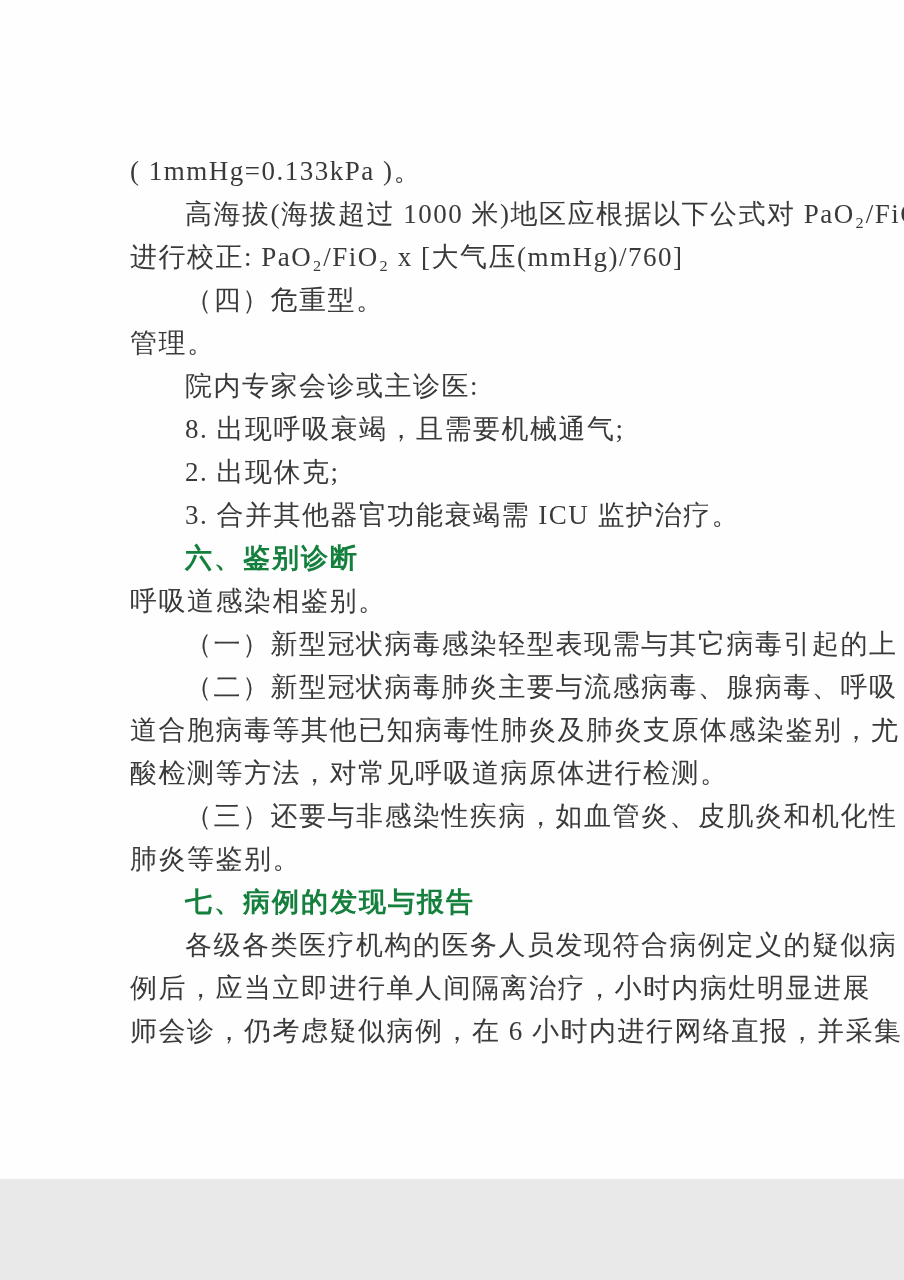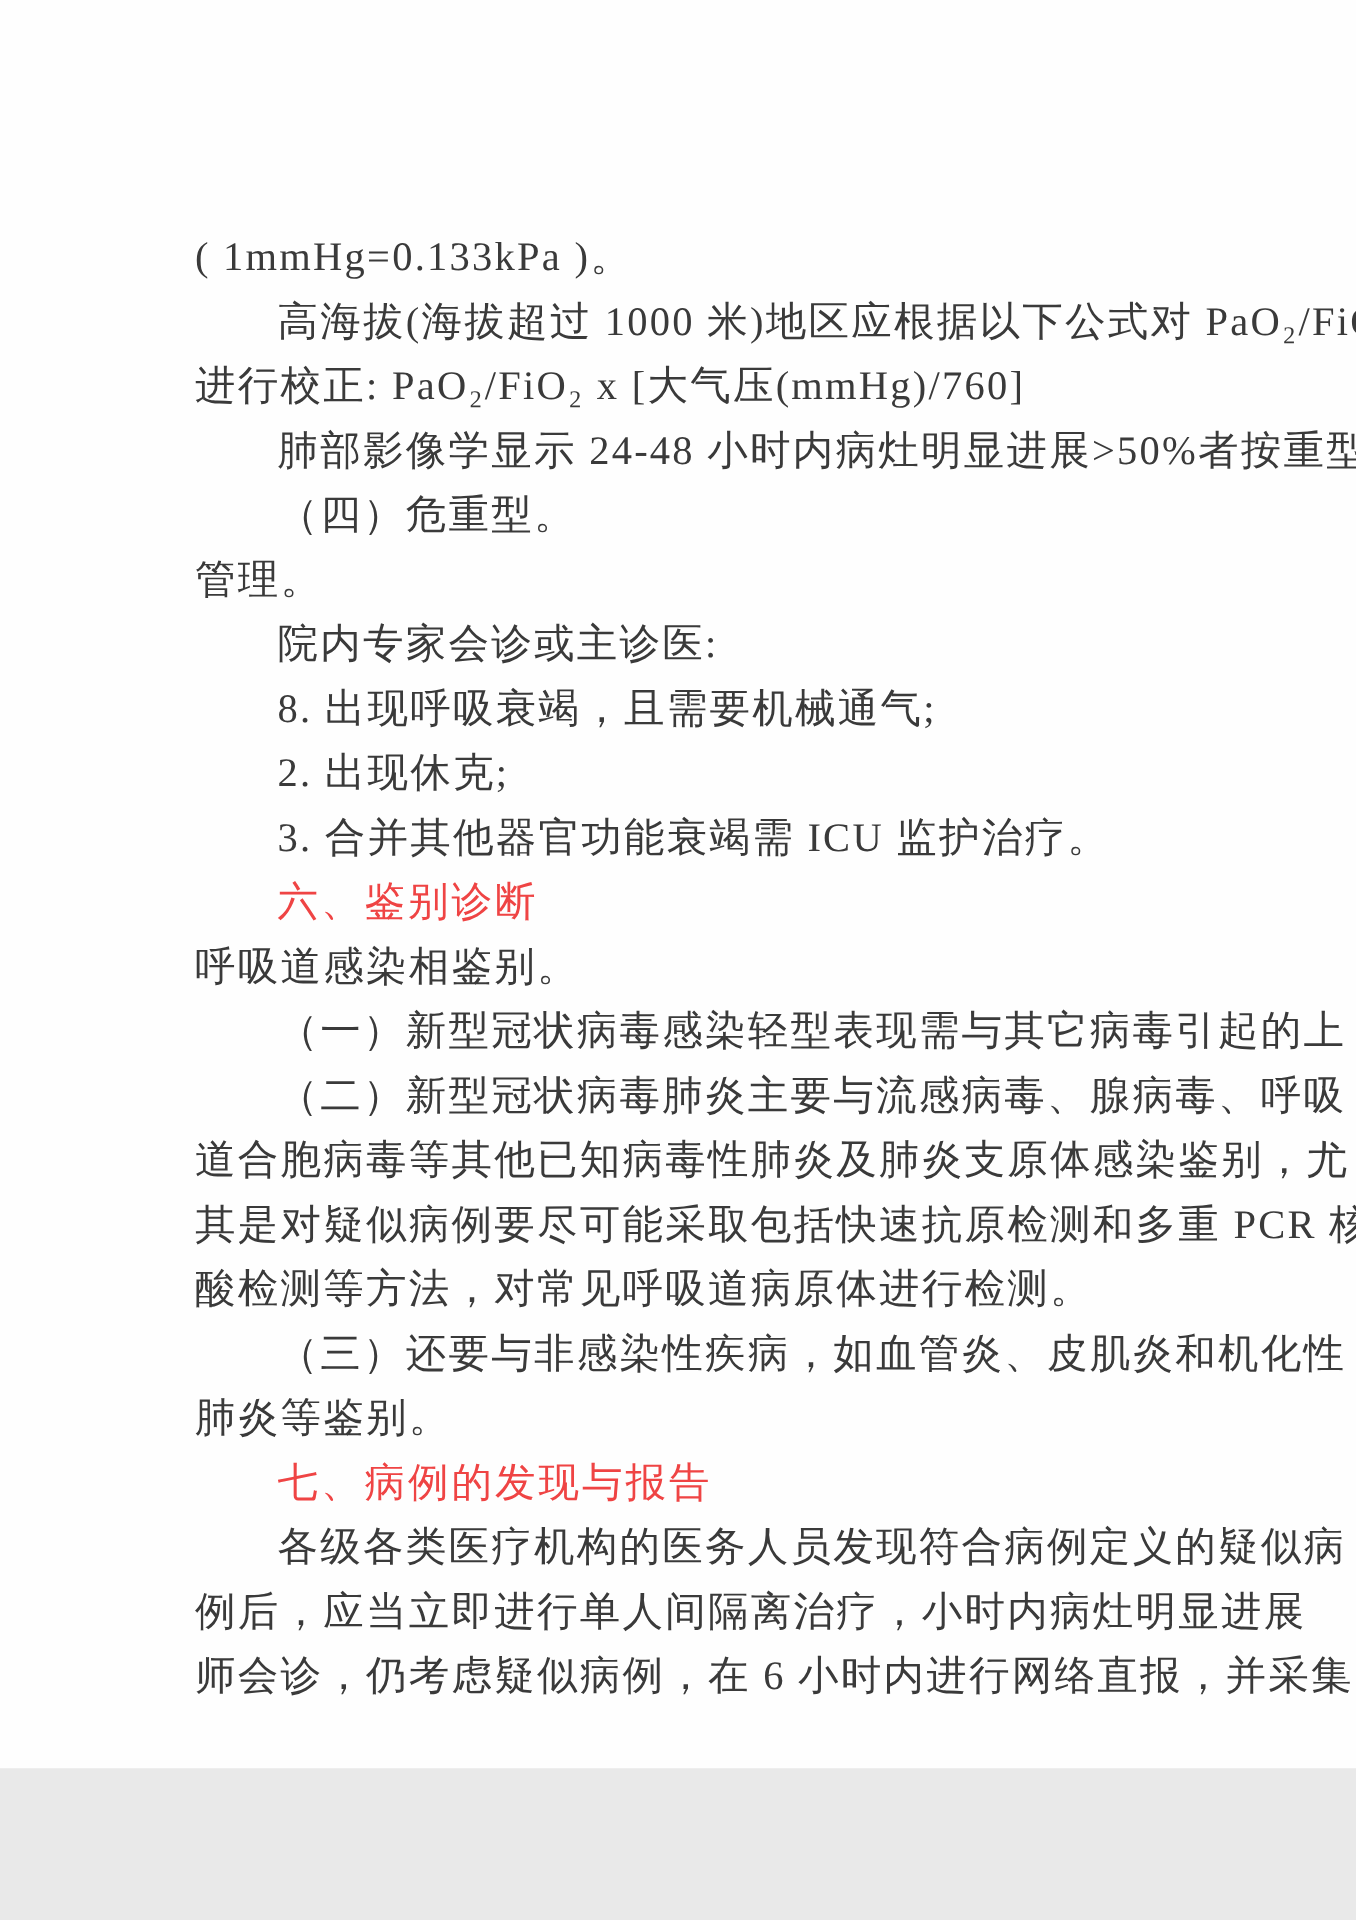--- a/index.html
+++ b/index.html
@@ -62,7 +62,6 @@
     <div class="line">( 1mmHg=0.133kPa )。</div>
     <div class="line indent">高海拔(海拔超过 1000 米)地区应根据以下公式对 PaO₂/FiO₂</div>
     <div class="line">进行校正: PaO₂/FiO₂ x [大气压(mmHg)/760]</div>
-    <div class="line indent">肺部影像学显示 24-48 小时内病灶明显进展&gt;50%者按重型</div>
     <div class="line indent">（四）危重型。</div>
     <div class="line">管理。</div>
     <div class="line indent">院内专家会诊或主诊医:</div>

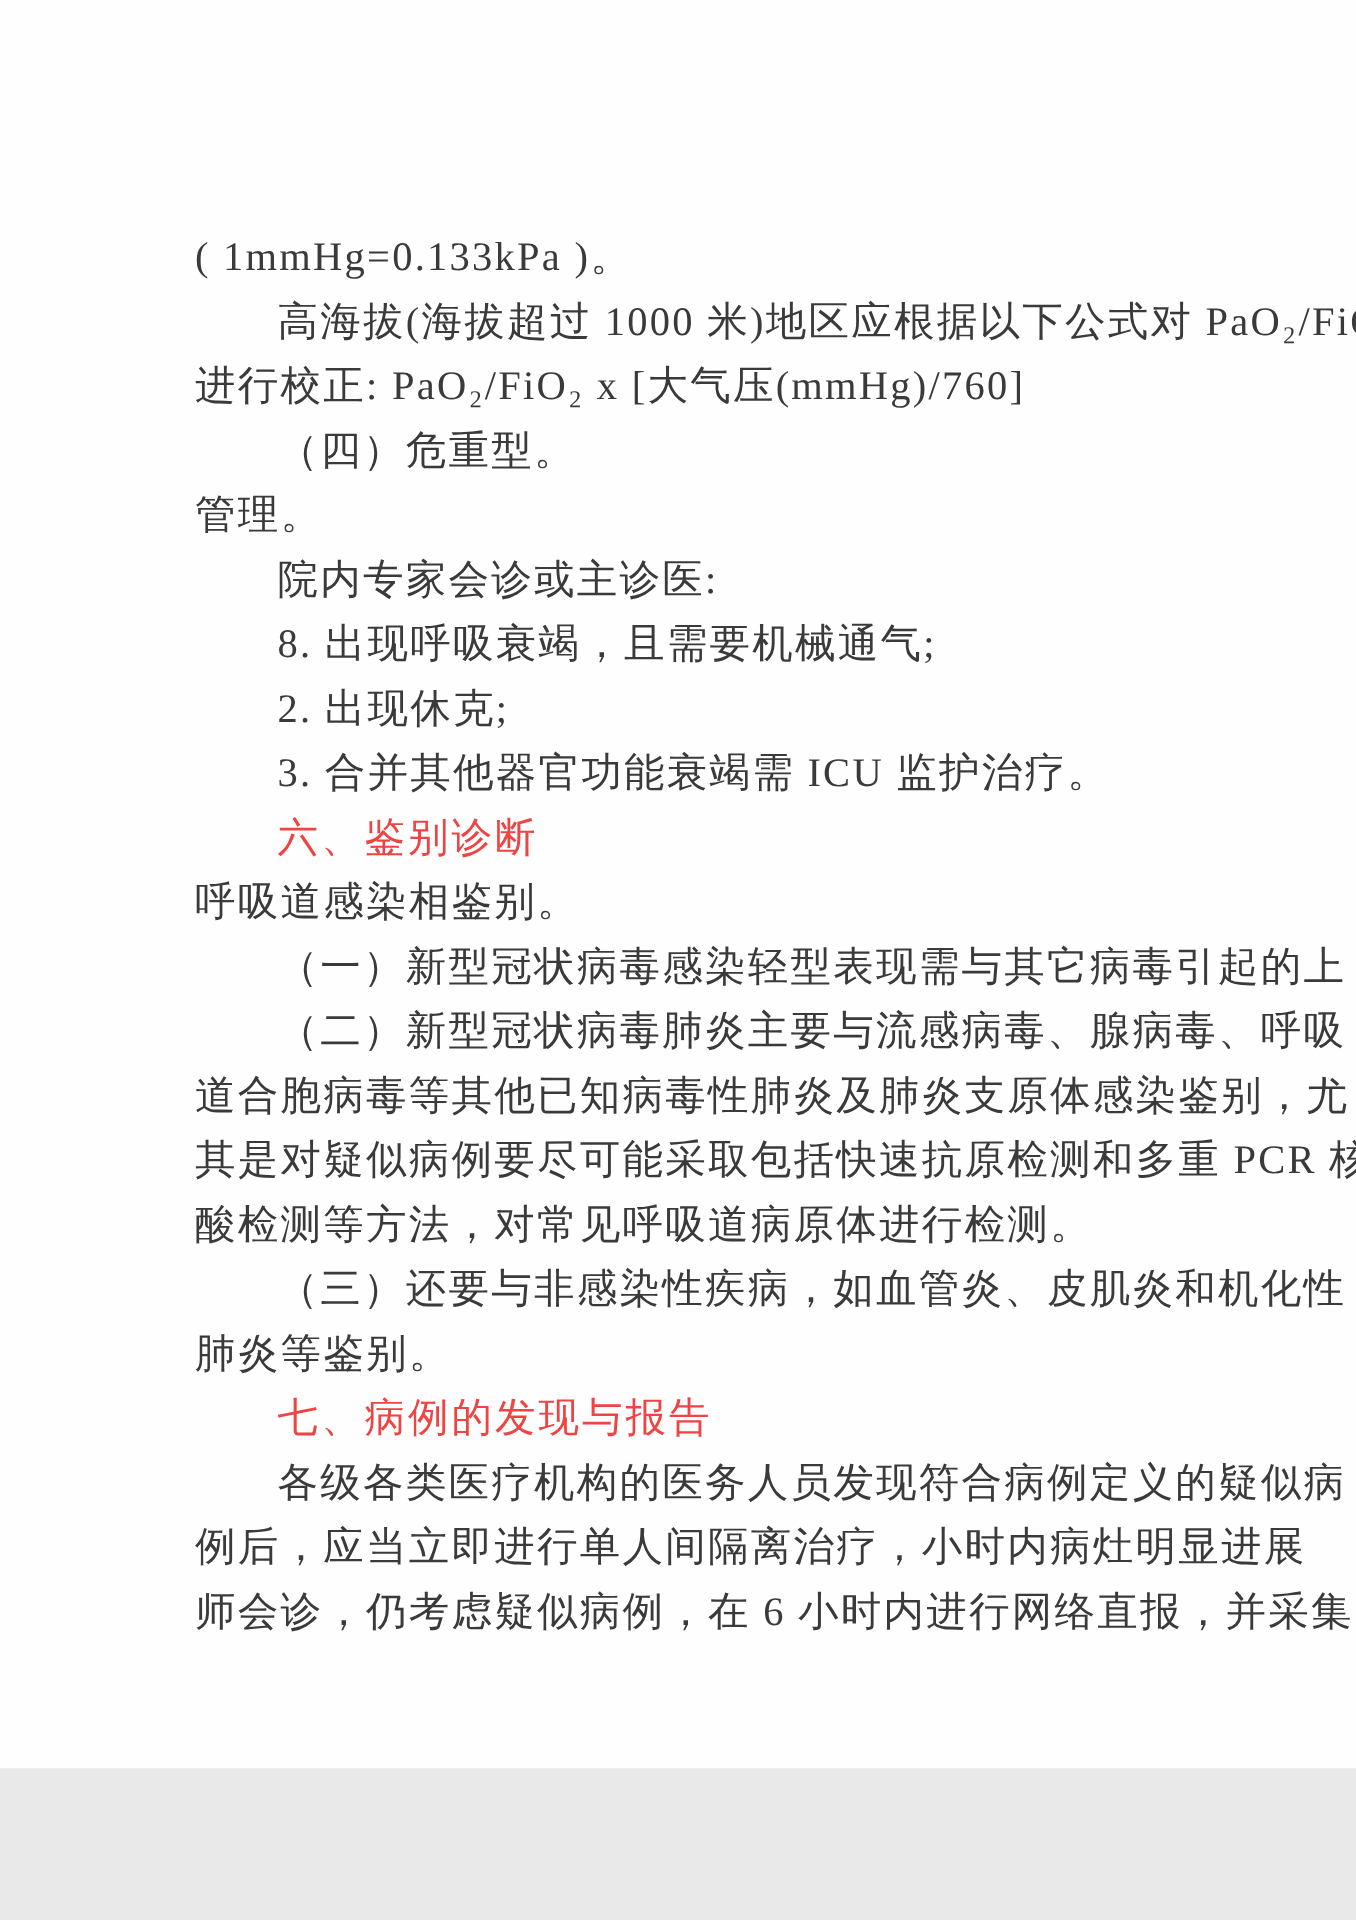--- a/index.html
+++ b/index.html
@@ -35,8 +35,8 @@
   }
   .heading {
     font-family: "Liberation Sans", "DejaVu Sans", sans-serif;
-    font-weight: 400;
-    color: #ef4444;
+    font-weight: 700;
+    color: #15803d;
     letter-spacing: 2px;
   }
   .footer {

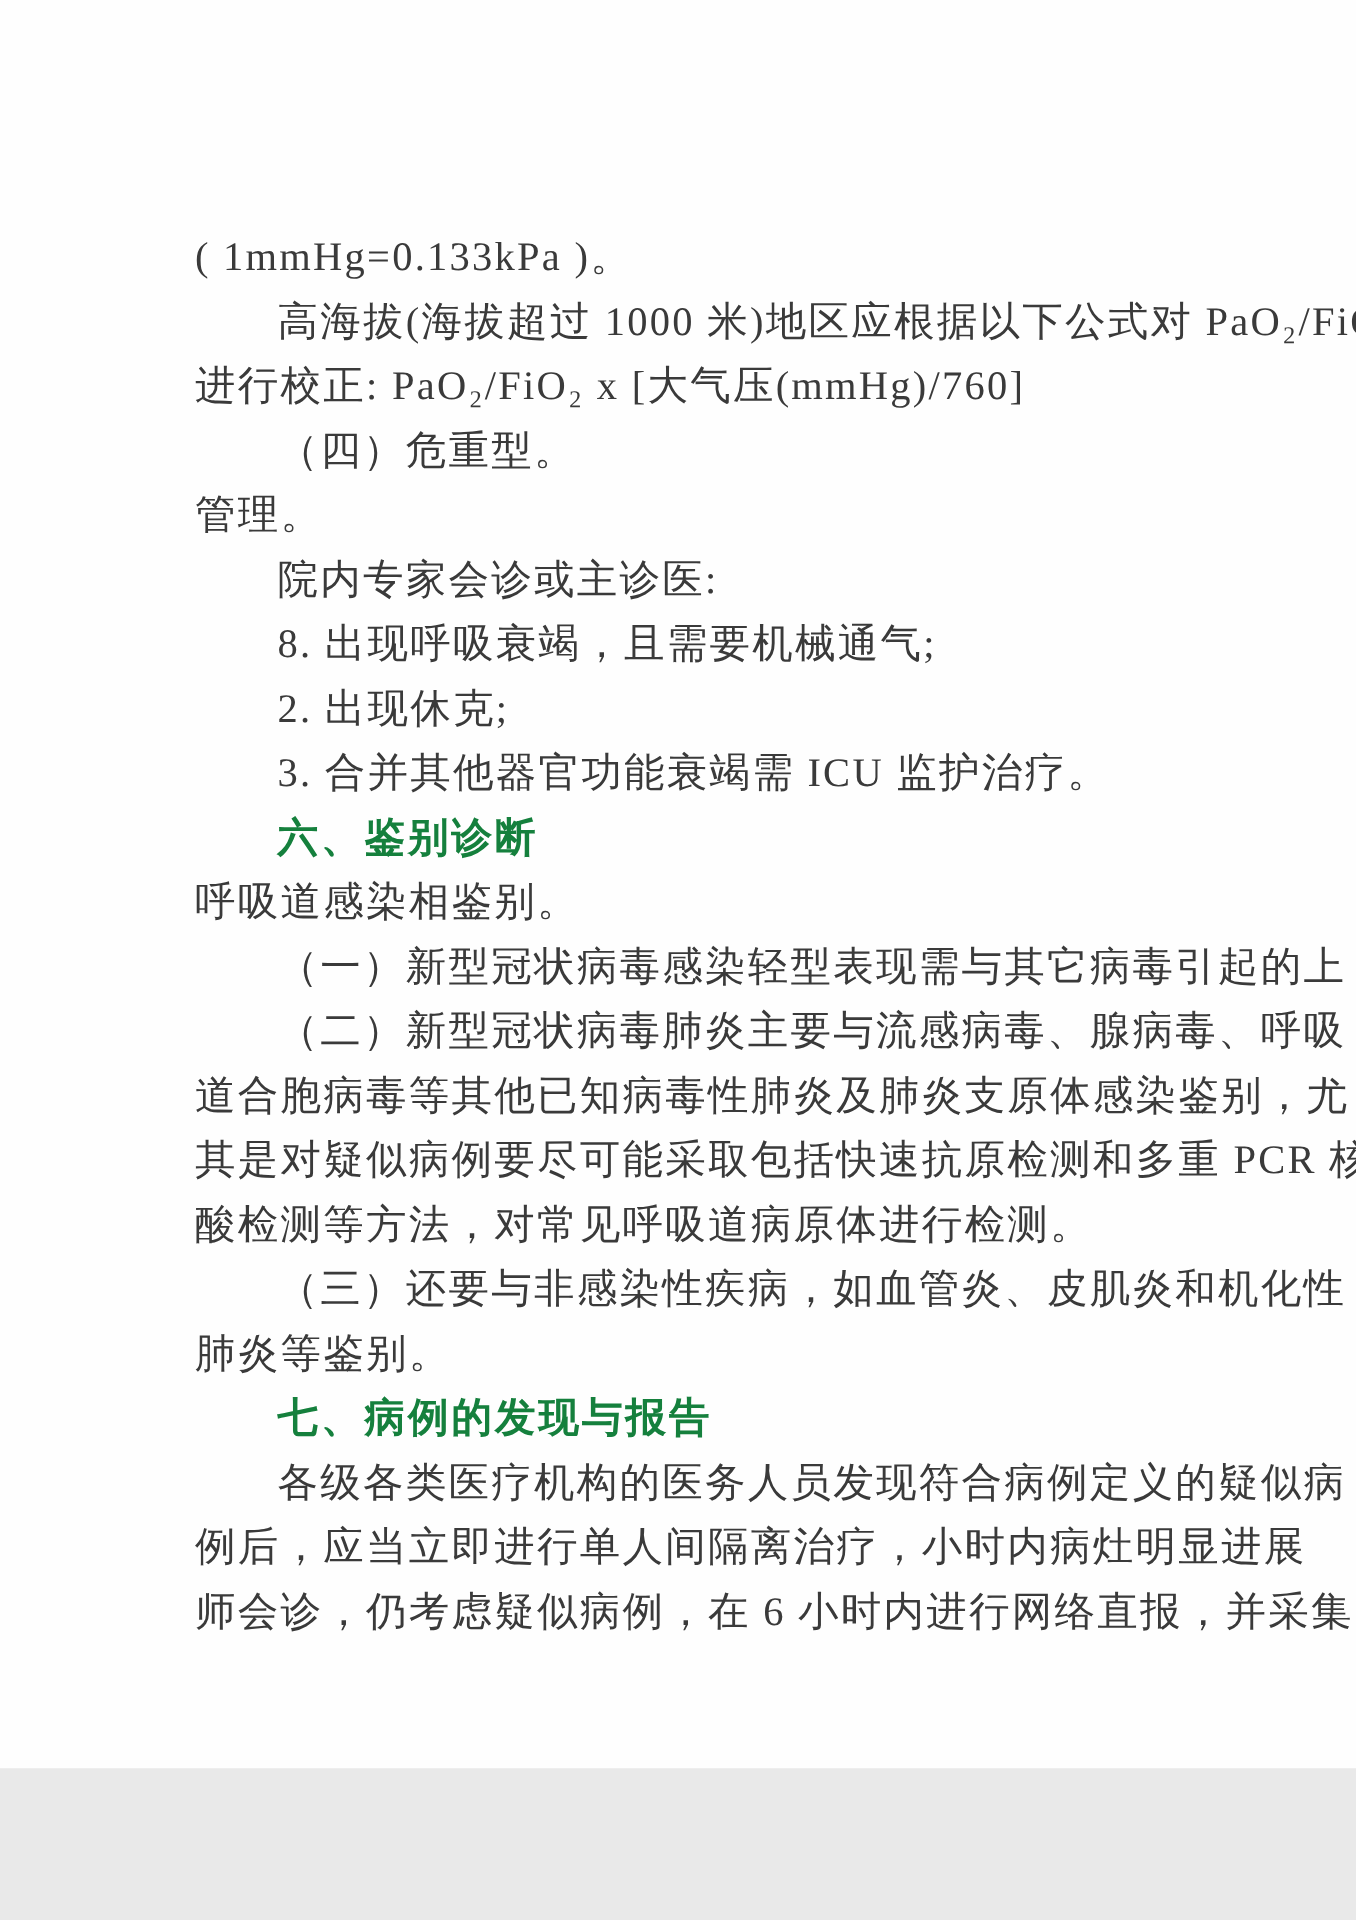--- a/index.html
+++ b/index.html
@@ -73,7 +73,6 @@
     <div class="line indent">（一）新型冠状病毒感染轻型表现需与其它病毒引起的上</div>
     <div class="line indent">（二）新型冠状病毒肺炎主要与流感病毒、腺病毒、呼吸</div>
     <div class="line">道合胞病毒等其他已知病毒性肺炎及肺炎支原体感染鉴别，尤</div>
-    <div class="line">其是对疑似病例要尽可能采取包括快速抗原检测和多重 PCR 核</div>
     <div class="line">酸检测等方法，对常见呼吸道病原体进行检测。</div>
     <div class="line indent">（三）还要与非感染性疾病，如血管炎、皮肌炎和机化性</div>
     <div class="line">肺炎等鉴别。</div>

